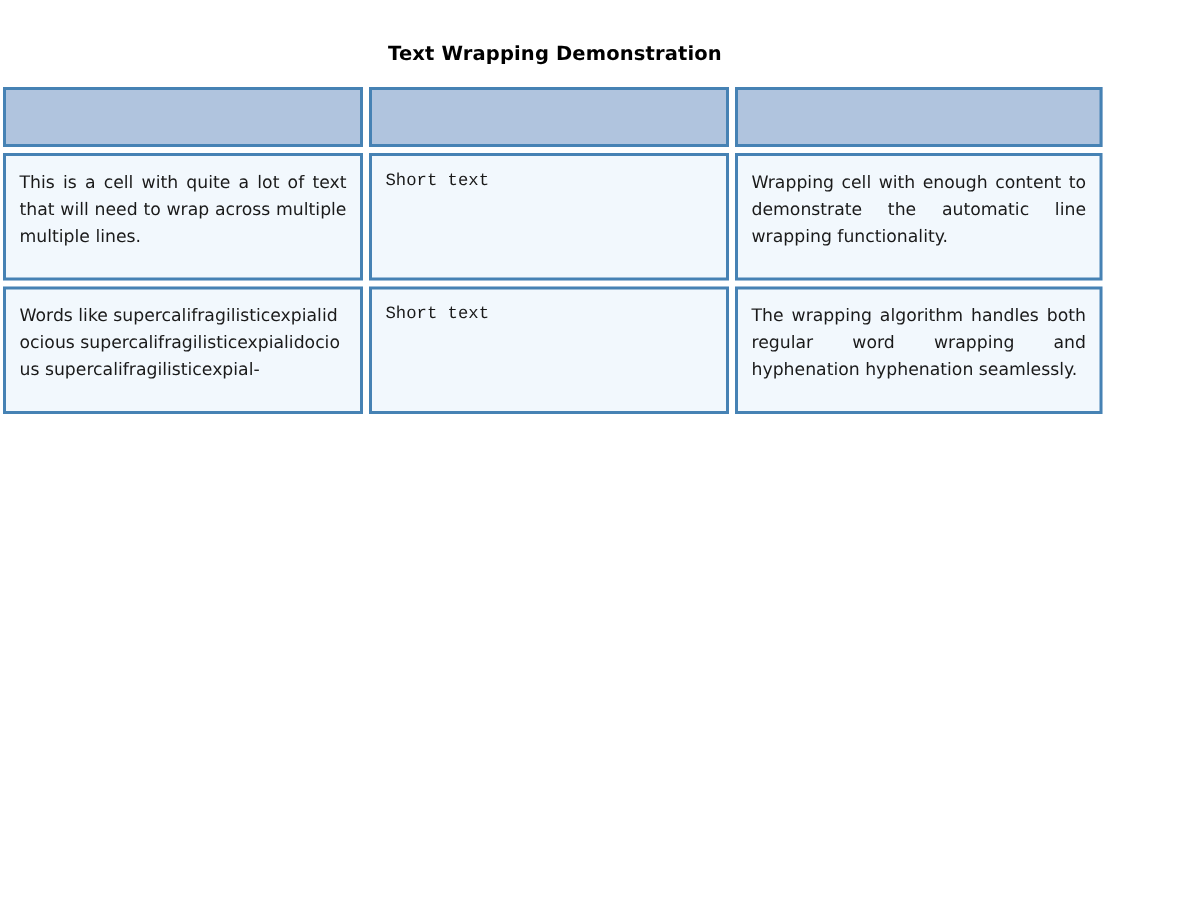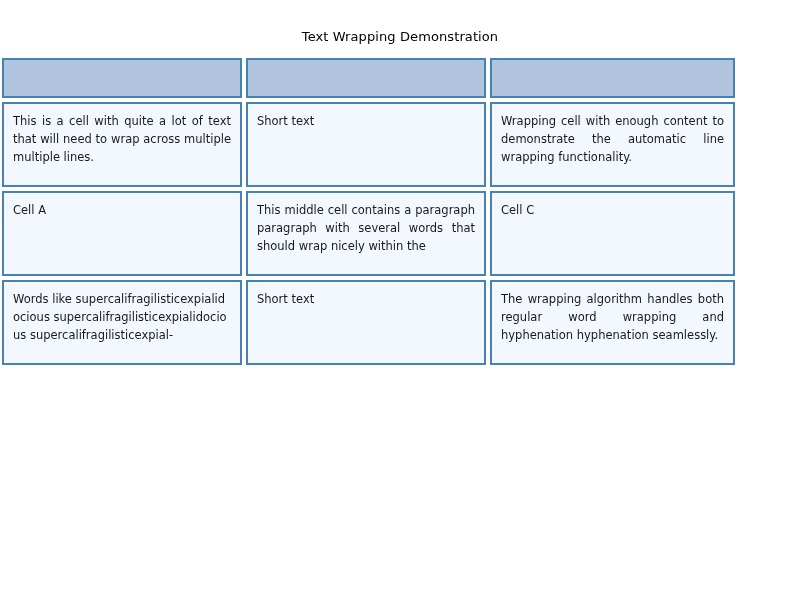--- a/index.html
+++ b/index.html
@@ -22,10 +22,9 @@
     width: 740px;
     text-align: center;
     font-size: 13px;
-    font-weight: normal;
+    font-weight: bold;
     color: #000000;
     letter-spacing: 0.1px;
-    padding-left: 30px;
   }
 
   #wrap-table {

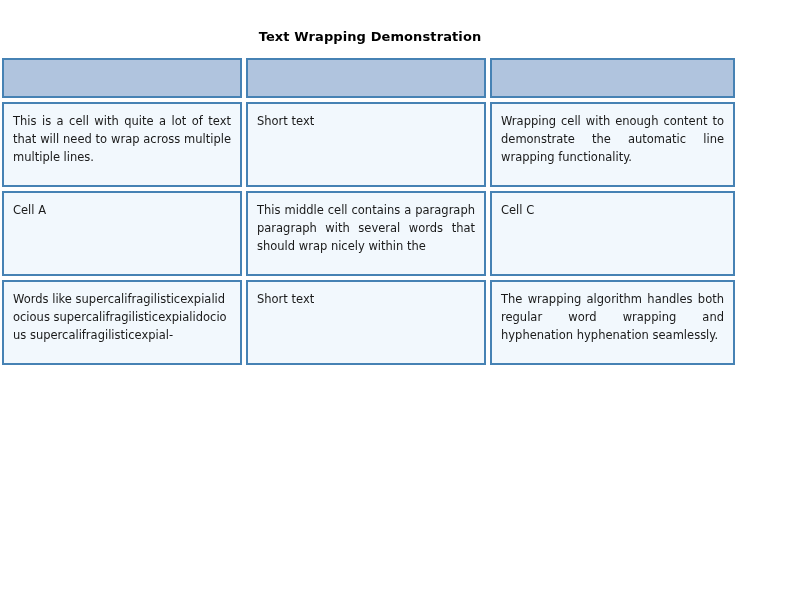--- a/index.html
+++ b/index.html
@@ -84,6 +84,7 @@
   }
   .cell-text.plain {
     text-align: center;
+    font-family: Liberation Mono, monospace;
   }
 </style>
 </head>

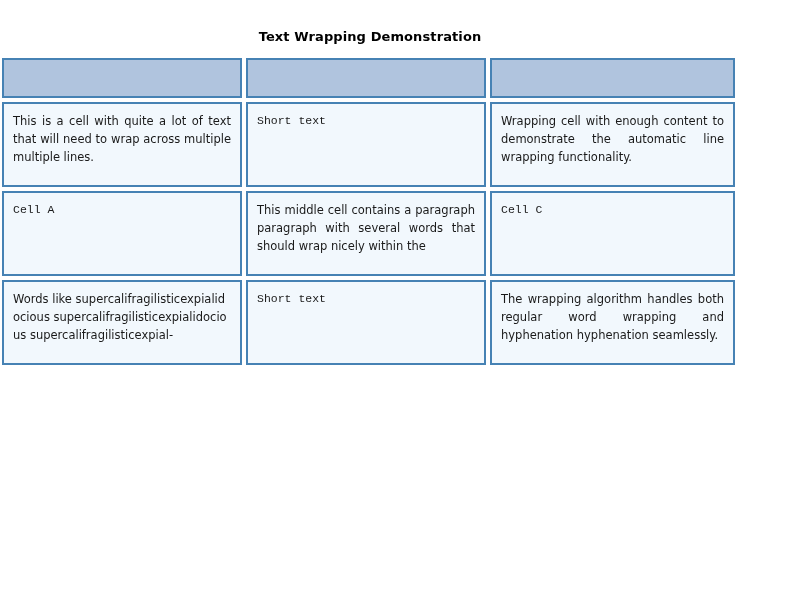--- a/index.html
+++ b/index.html
@@ -125,17 +125,6 @@
     </tr>
     <tr>
       <td>
-        <span class="cell-text plain">Cell A</span>
-      </td>
-      <td>
-        <span class="cell-text">This middle cell contains a paragraph paragraph with several words that should wrap nicely within the</span>
-      </td>
-      <td>
-        <span class="cell-text plain">Cell C</span>
-      </td>
-    </tr>
-    <tr>
-      <td>
         <span class="cell-text nowrapword">Words like supercalifragilisticexpialidocious supercalifragilisticexpialidocious supercalifragilisticexpial-</span>
       </td>
       <td>

